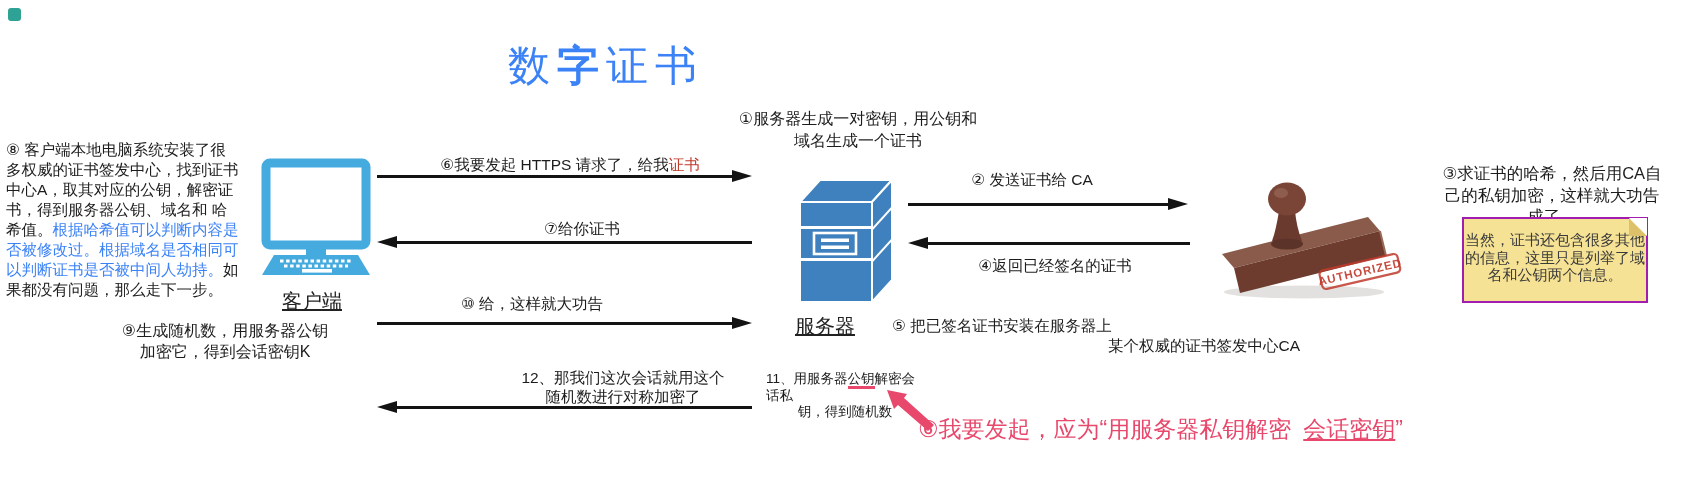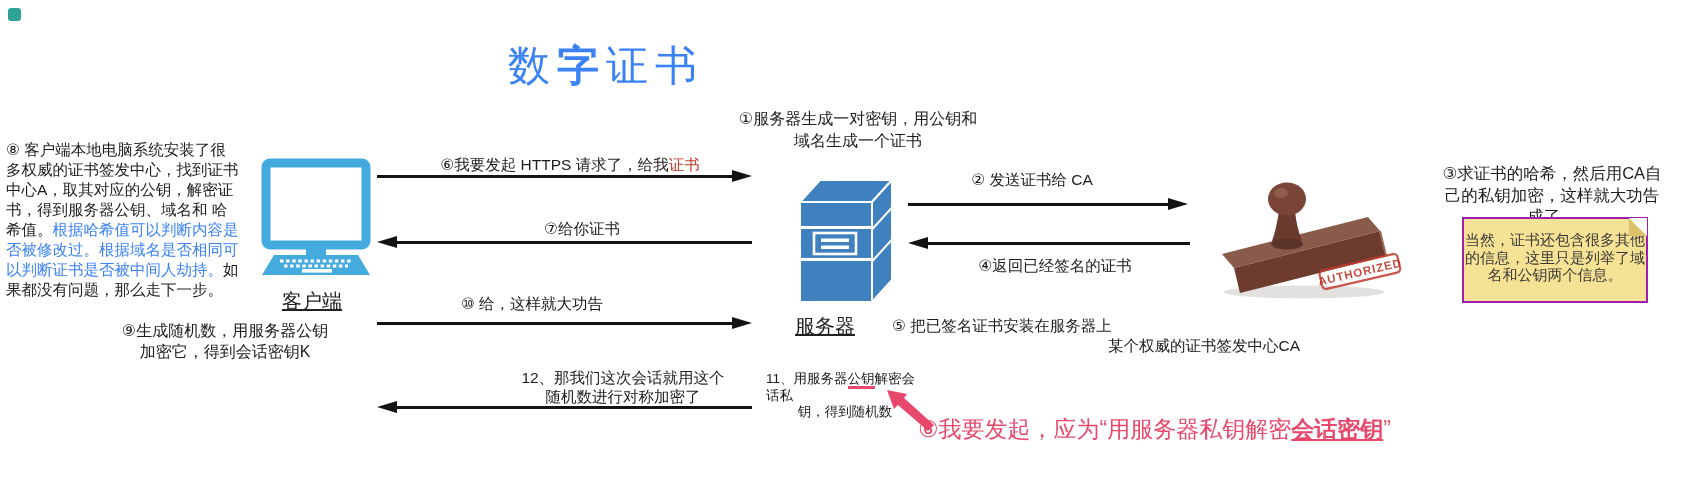--- a/index.html
+++ b/index.html
@@ -45,7 +45,7 @@
   .m11 .l2{text-align:center;}
   .u-pink{border-bottom:3.5px solid #e8486b; padding-bottom:0px;}
   .correction{font-size:23px; color:#e8486b; white-space:nowrap;}
-  .correction .em{font-weight:bold; text-decoration:underline;}
+  .correction .em{font-weight:normal; text-decoration:underline;margin-left:12px;}
 </style>
 </head>
 <body>

